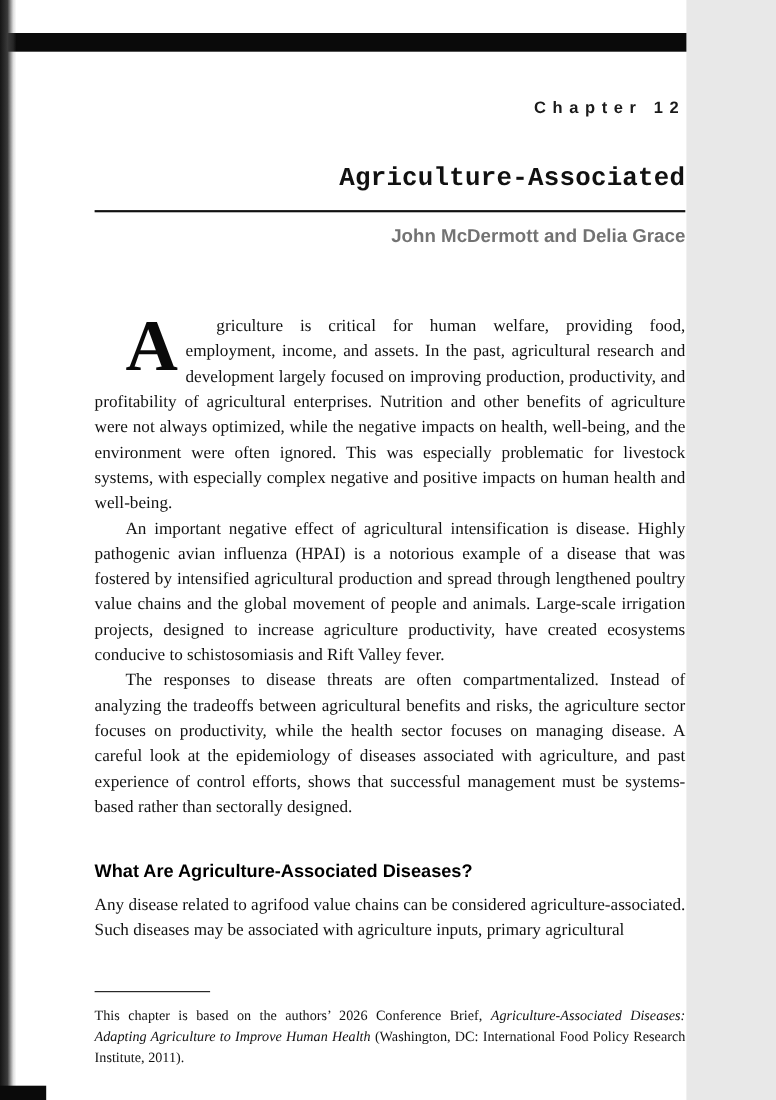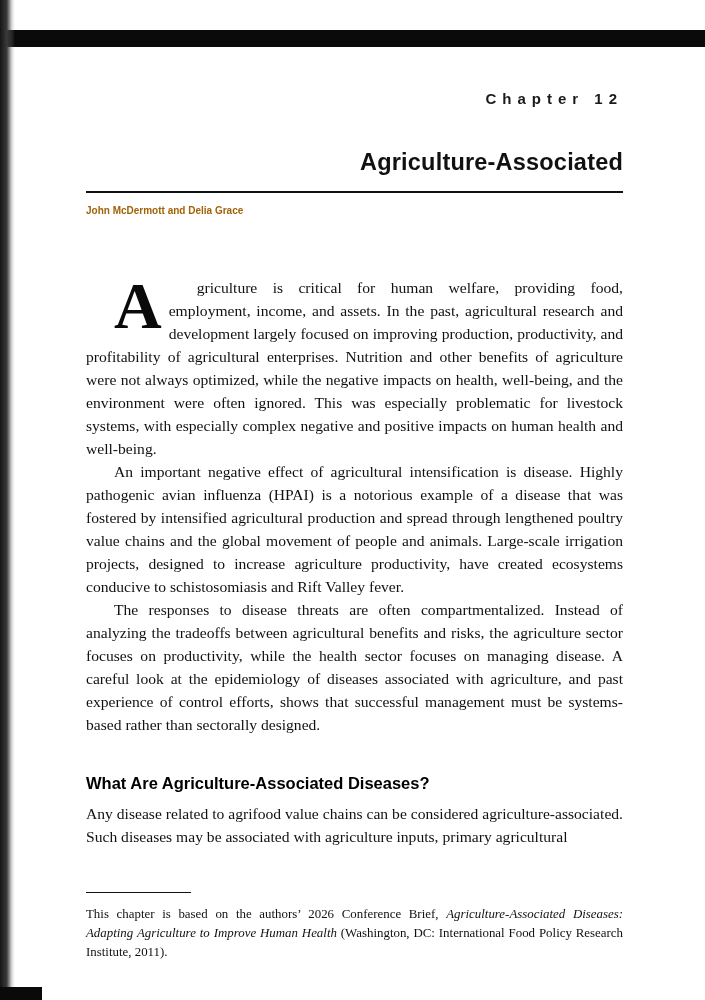--- a/index.html
+++ b/index.html
@@ -9,7 +9,7 @@
   }
   .page {
     position: relative;
-    width: 705px;
+    width: 624px;
     height: 1000px;
     background: #ffffff;
     overflow: hidden;

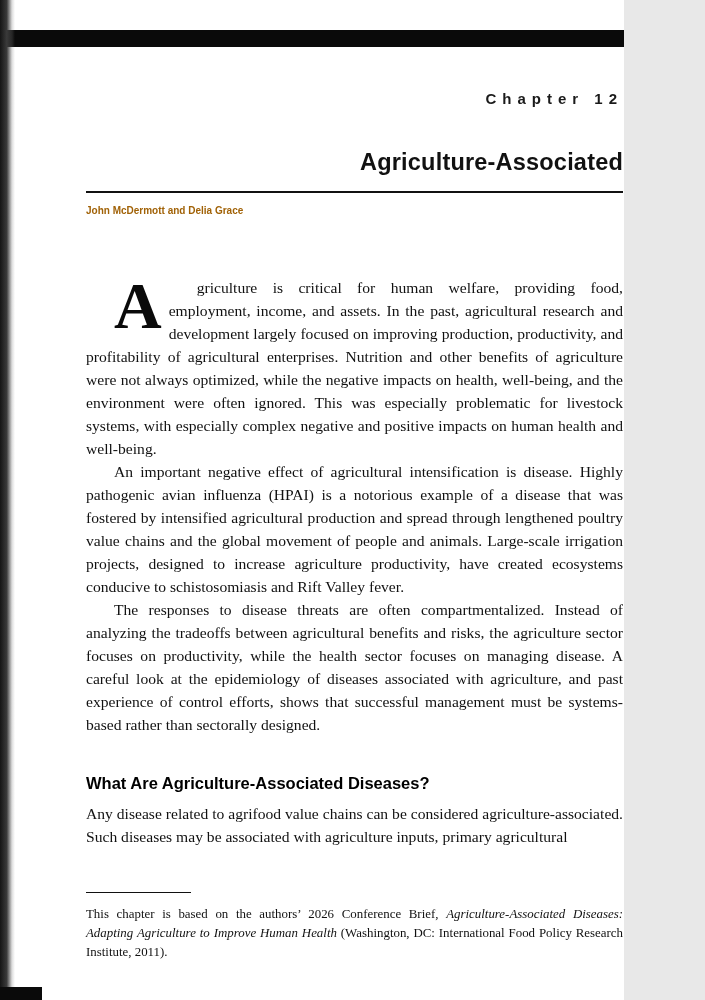--- a/index.html
+++ b/index.html
@@ -59,7 +59,7 @@
   .title {
     margin-top: 40px;
     text-align: right;
-    font-family: Liberation Sans, sans-serif;
+    font-family: Liberation Mono, monospace;
     font-weight: bold;
     font-size: 23.5px;
     line-height: 31px;

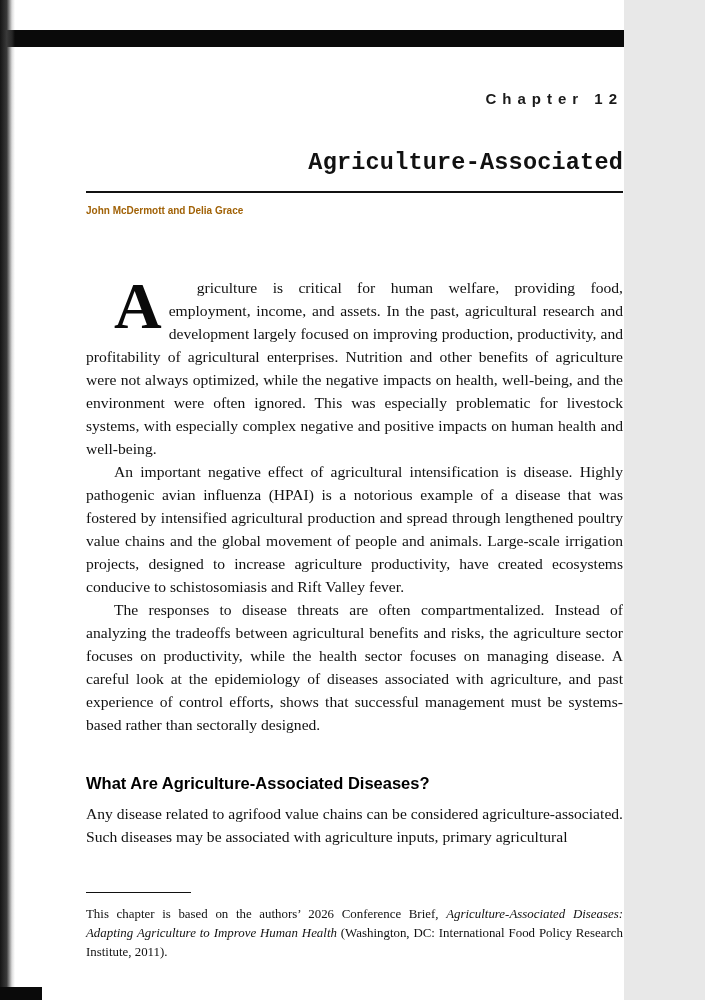--- a/index.html
+++ b/index.html
@@ -75,10 +75,11 @@
   }
   .authors {
     margin-top: 12px;
+    text-align: right;
     font-family: "Liberation Sans", sans-serif;
     font-weight: bold;
-    font-size: 10px;
-    color: #a16207;
+    font-size: 17px;
+    color: #737373;
   }
   .body-text {
     margin-top: 60px;

